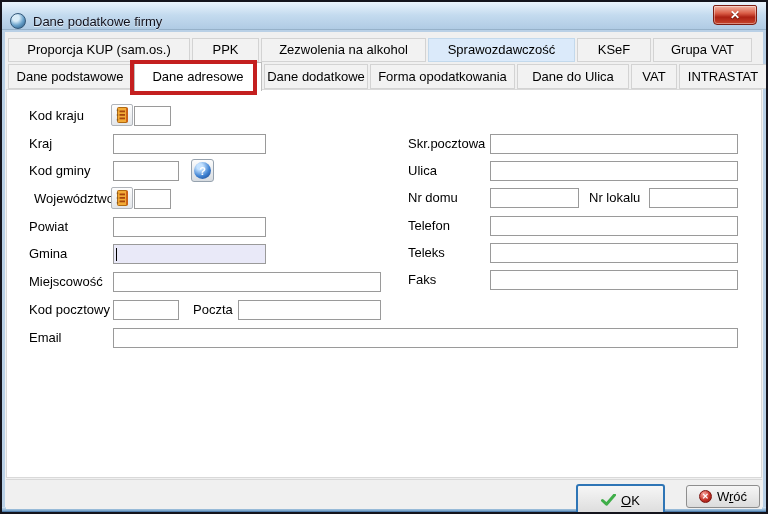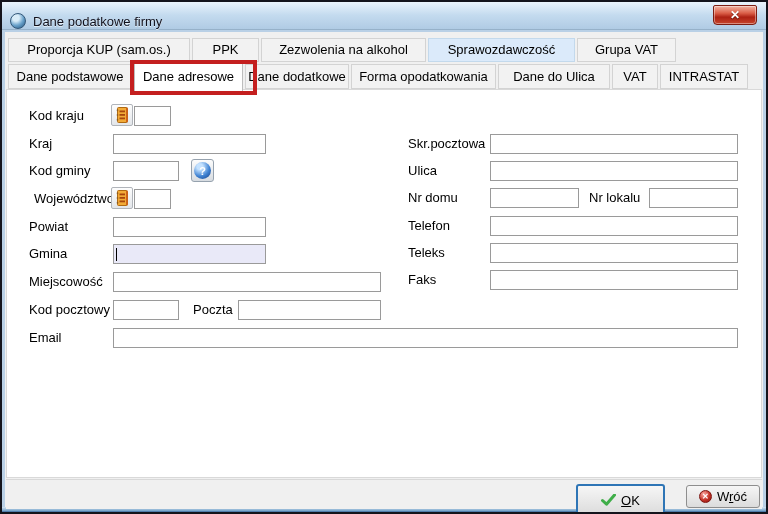--- a/index.html
+++ b/index.html
@@ -115,6 +115,7 @@
       <div class="tab" style="width:67px">PPK</div>
       <div class="tab" style="width:165px">Zezwolenia na alkohol</div>
       <div class="tab hover" style="width:147px">Sprawozdawczość</div>
+      <div class="tab" style="width:74px">KSeF</div>
       <div class="tab" style="width:99px">Grupa VAT</div>
     </div>
 

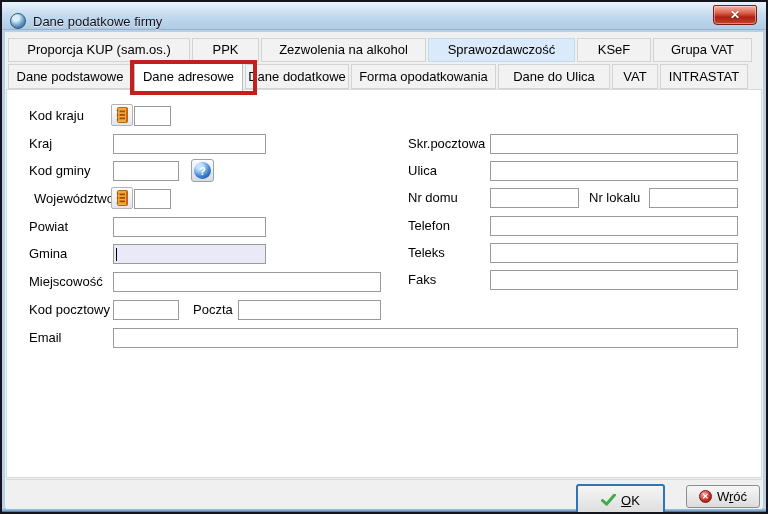--- a/index.html
+++ b/index.html
@@ -121,7 +121,7 @@
 
     <div class="tabs-row row2">
       <div class="tab" style="width:124px">Dane podstawowe</div>
-      <div class="tab selected" style="width:109px">Dane adresowe</div>
+      <div class="tab selected" style="width:128px">Dane adresowe</div>
       <div class="tab" style="width:104px">Dane dodatkowe</div>
       <div class="tab" style="width:145px">Forma opodatkowania</div>
       <div class="tab" style="width:112px">Dane do Ulica</div>

